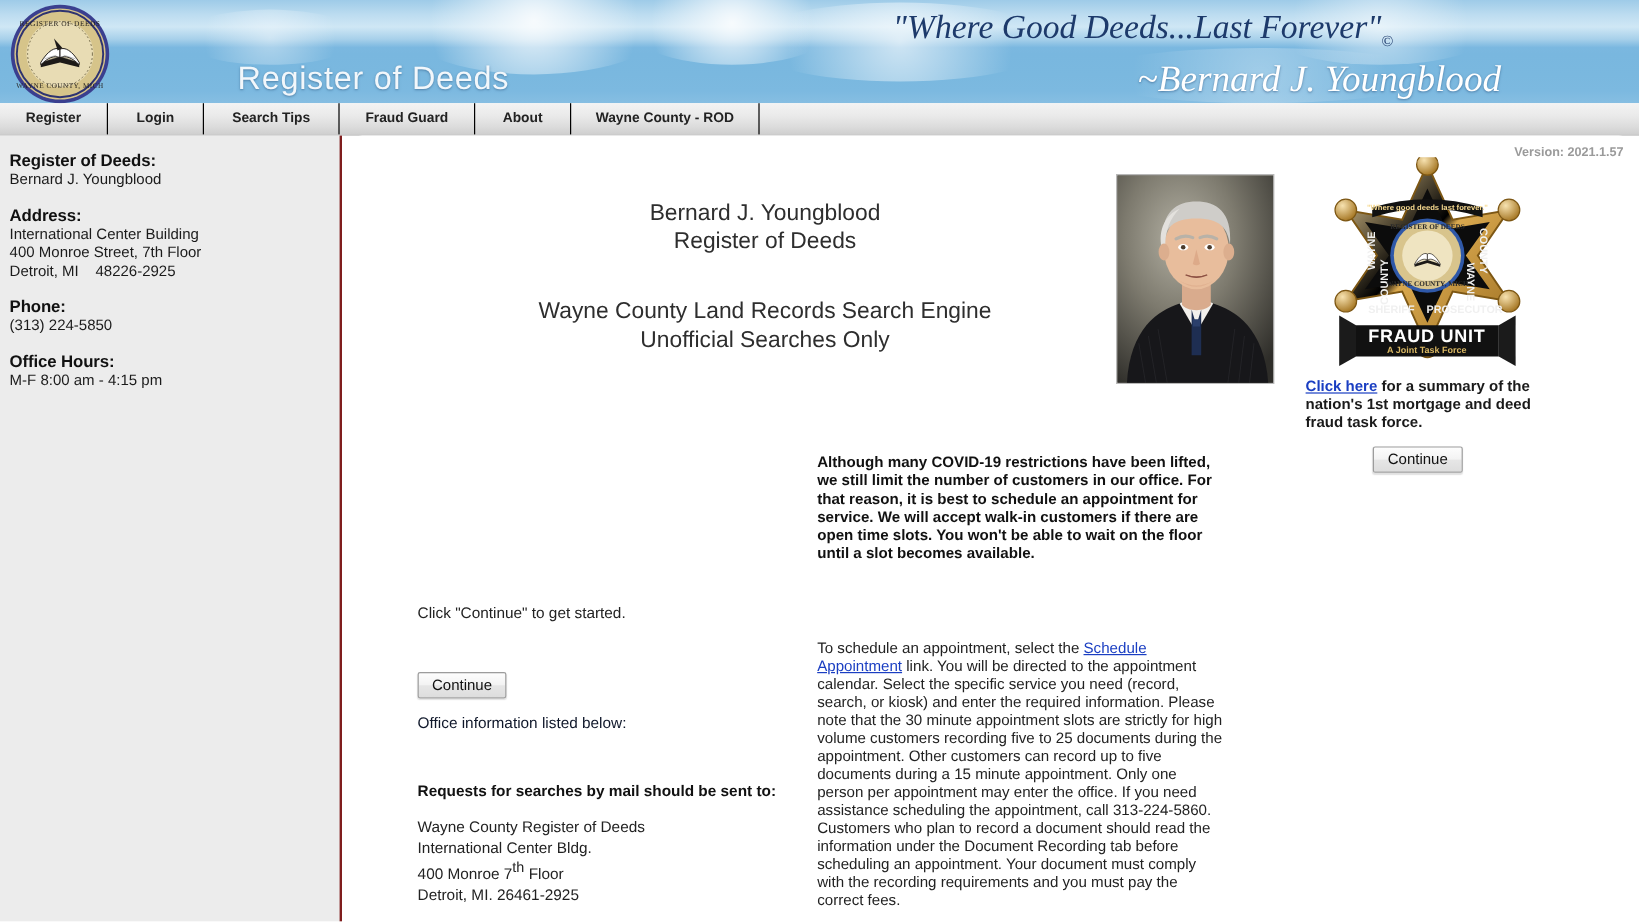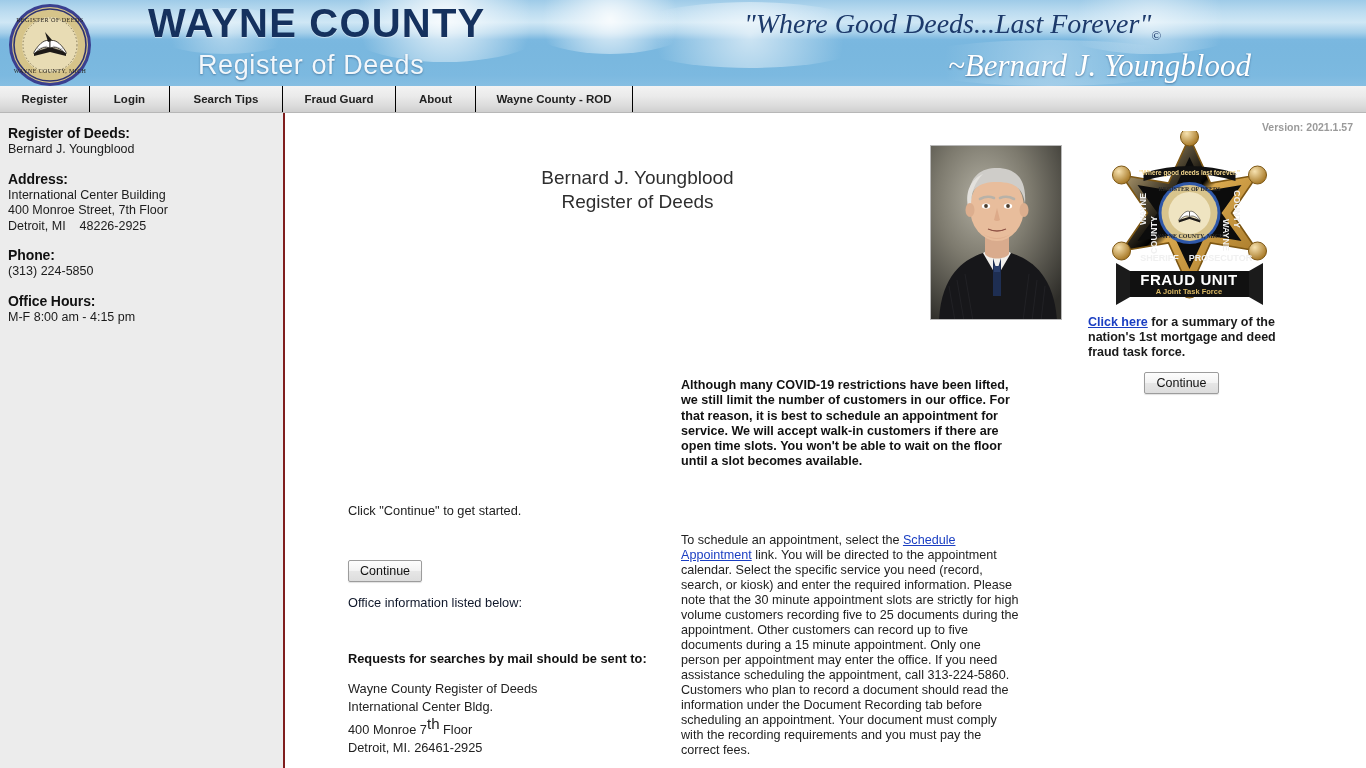--- a/index.html
+++ b/index.html
@@ -240,7 +240,6 @@
     </svg>
   </div>
 
-  <div id="title-wayne">WAYNE COUNTY</div>
   <div id="title-rod">Register of Deeds</div>
   <div id="motto"><span>"Where Good Deeds...Last Forever"</span><span class="cmark">©</span></div>
   <div id="signature">~Bernard J. Youngblood</div>

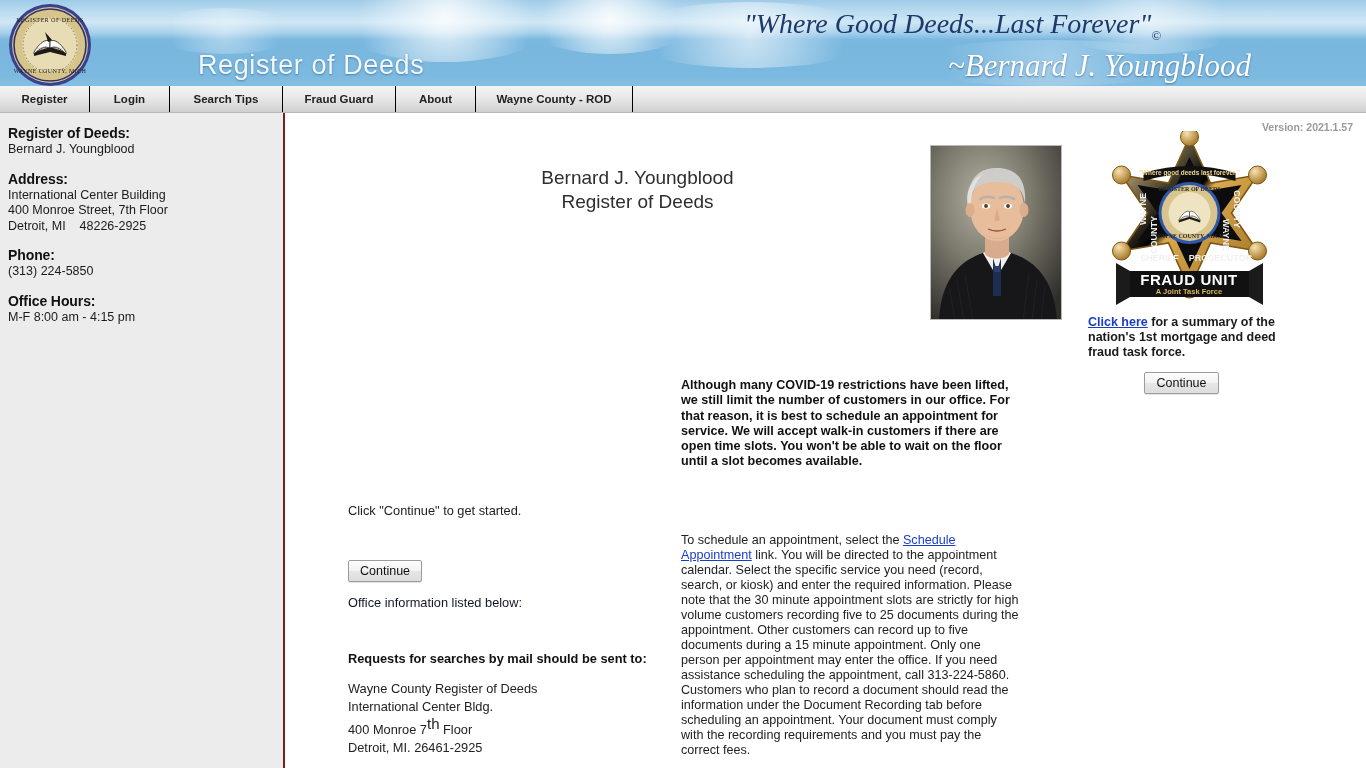--- a/index.html
+++ b/index.html
@@ -297,6 +297,10 @@
       <div>Register of Deeds</div>
     </div>
 
+    <div id="headline2">
+      <div>Wayne County Land Records Search Engine</div>
+      <div>Unofficial Searches Only</div>
+    </div>
 
     <div id="portrait">
       <svg viewBox="0 0 132 175" width="132" height="175">

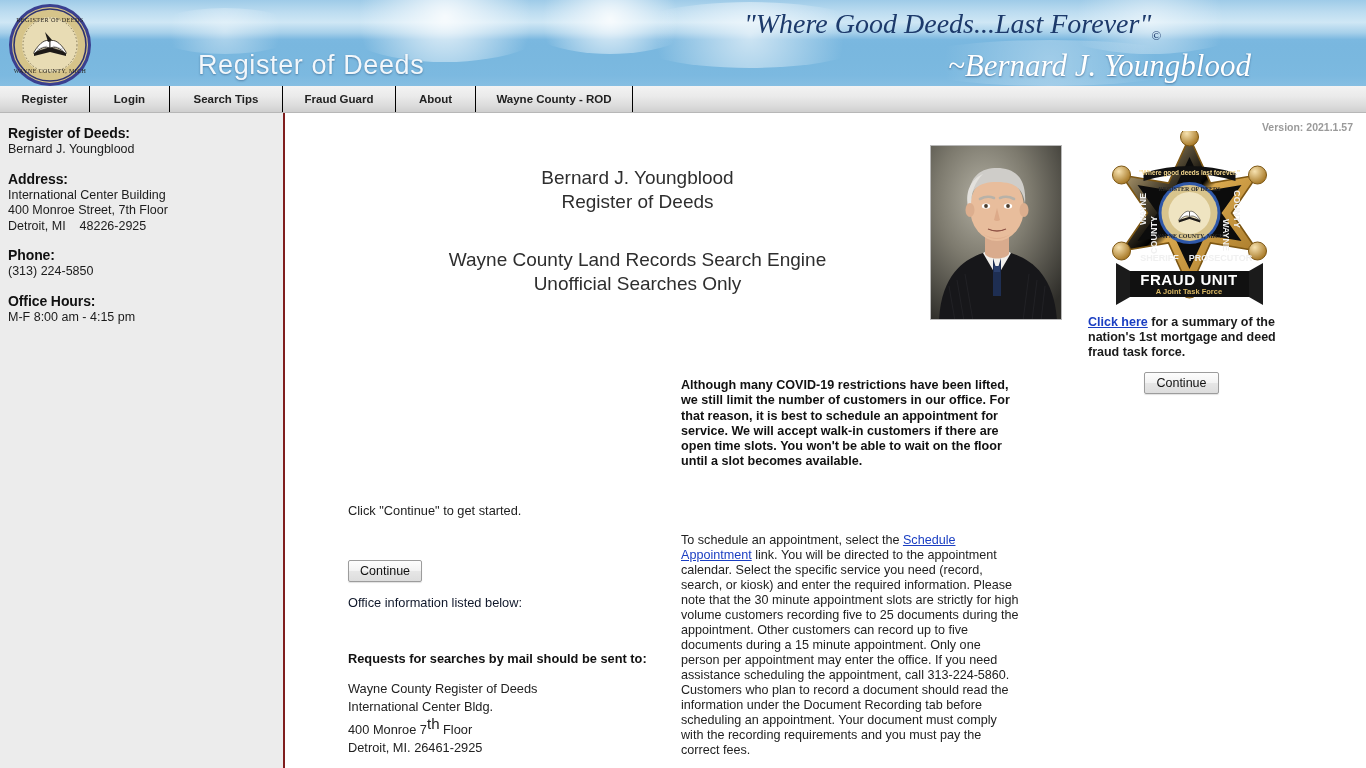--- a/index.html
+++ b/index.html
@@ -177,7 +177,7 @@
     position: absolute; left: 63px; top: 567px; width: 330px;
     font-size: 12.8px; color: #222; line-height: 17.5px;
   }
-  #mail-addr sup { font-size: 15px; }
+  #mail-addr sup { font-size: 12px; }
 
   
   #sched {

